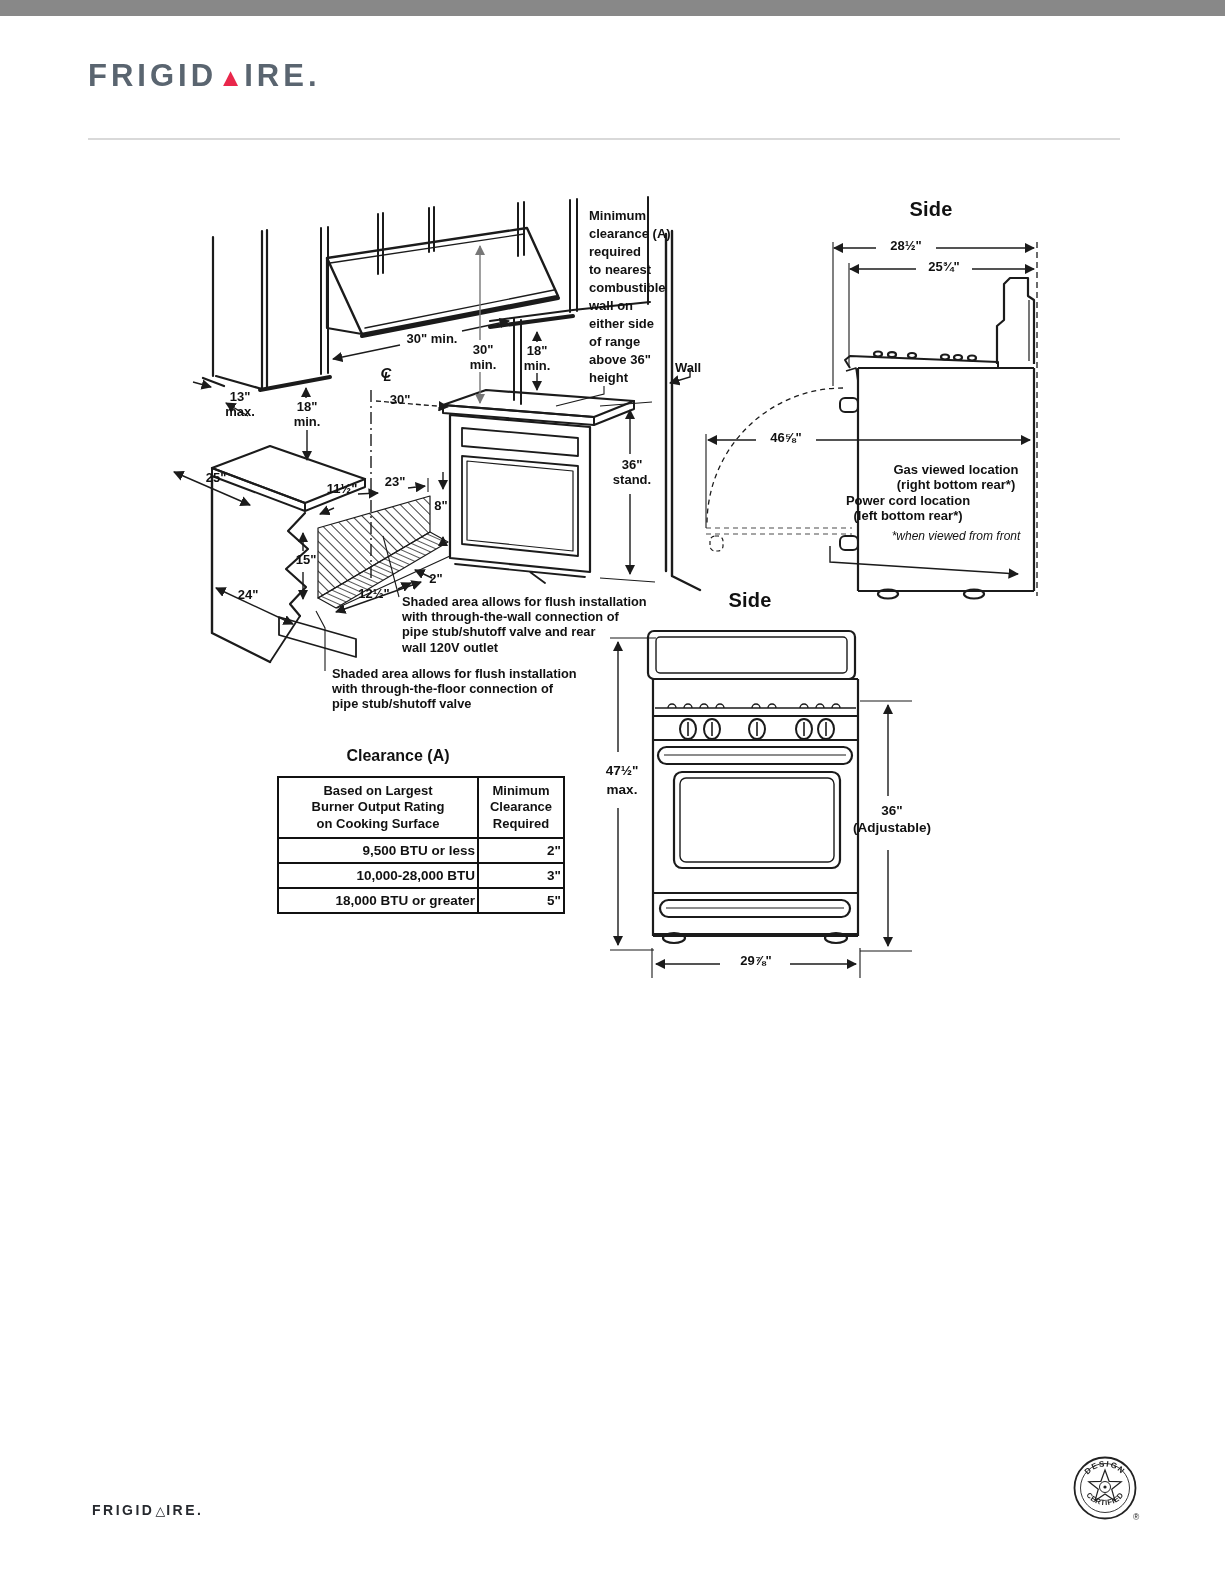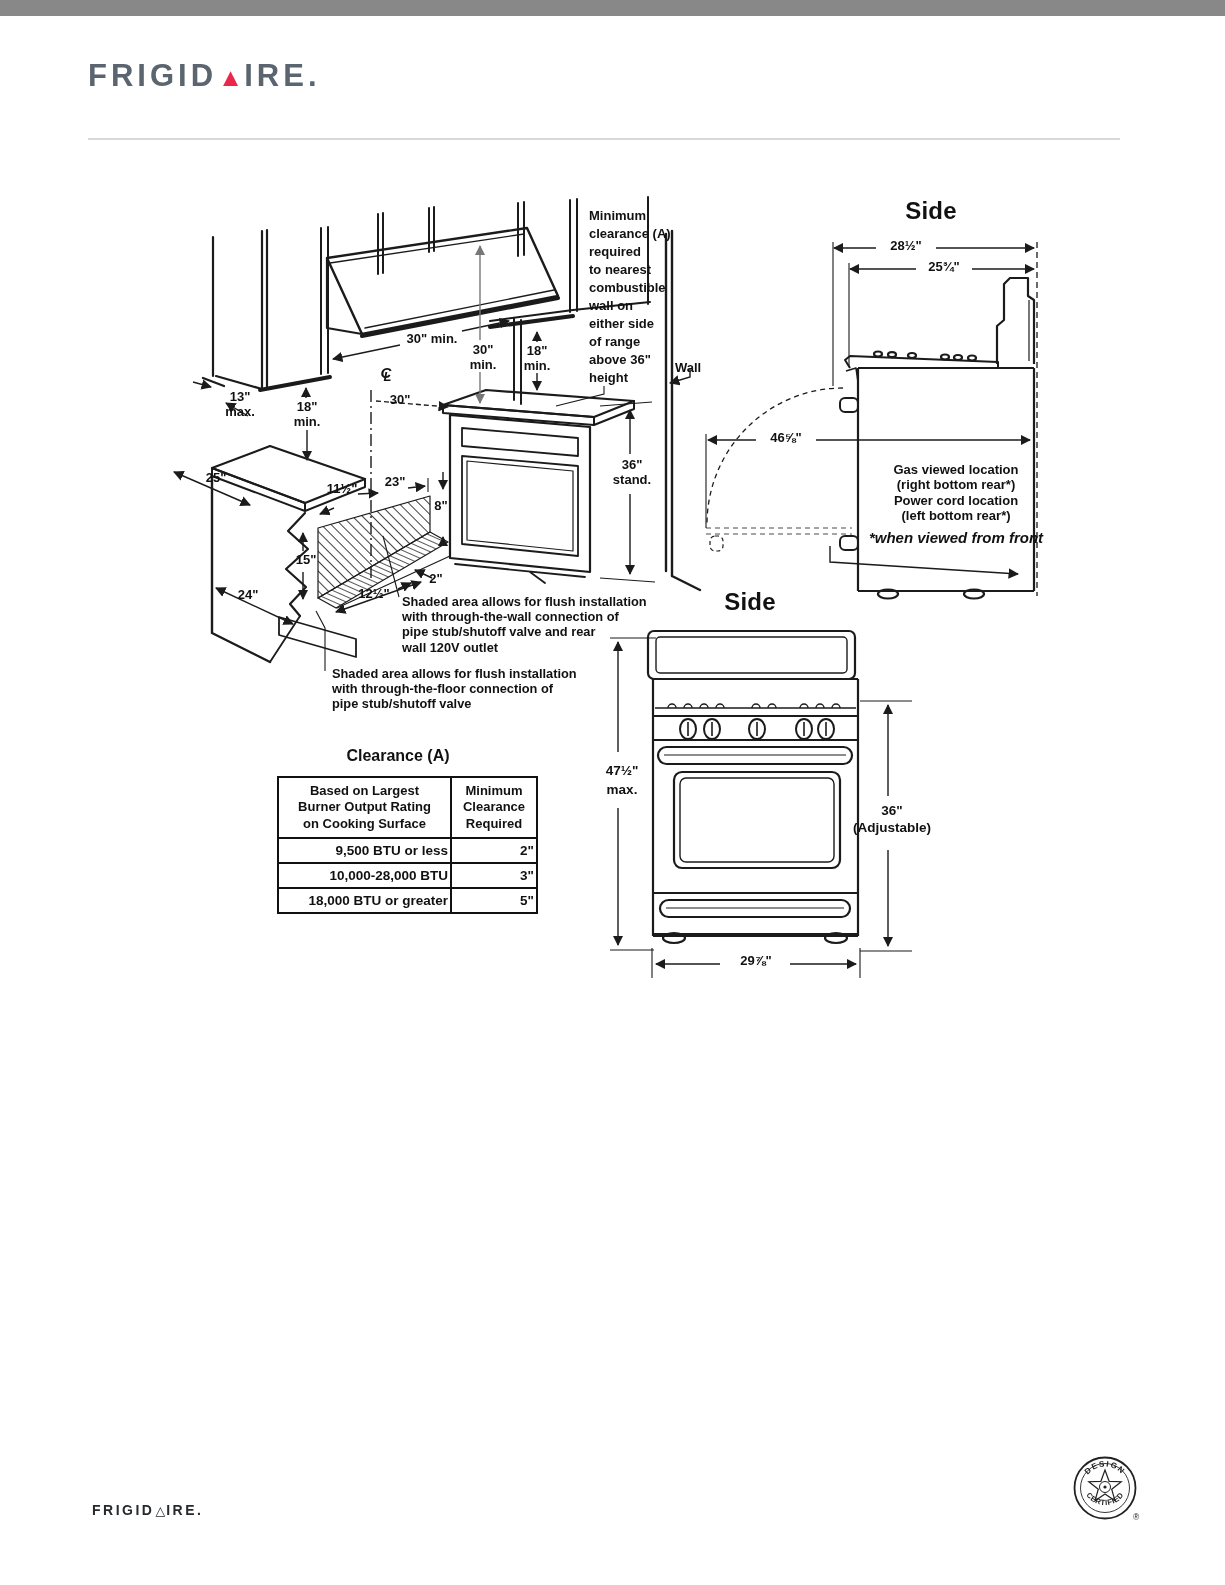--- a/index.html
+++ b/index.html
@@ -17,7 +17,7 @@
        white-space:pre-line;text-align:center;transform:translateX(-50%);}
   .lblL{position:absolute;font-weight:bold;font-size:12.8px;line-height:15.2px;color:#111;
         white-space:pre-line;text-align:left;}
-  .title{font-size:24px;letter-spacing:0.2px;}
+  .title{font-size:20px;letter-spacing:0.2px;}
   .cl{font-weight:bold;font-size:15px;color:#111;font-style:italic;}
   .cl .l{display:inline-block;margin-left:-8px;position:relative;top:3px;font-size:13px;}
   .foot-note{font-style:italic;font-weight:bold;font-size:15px;}

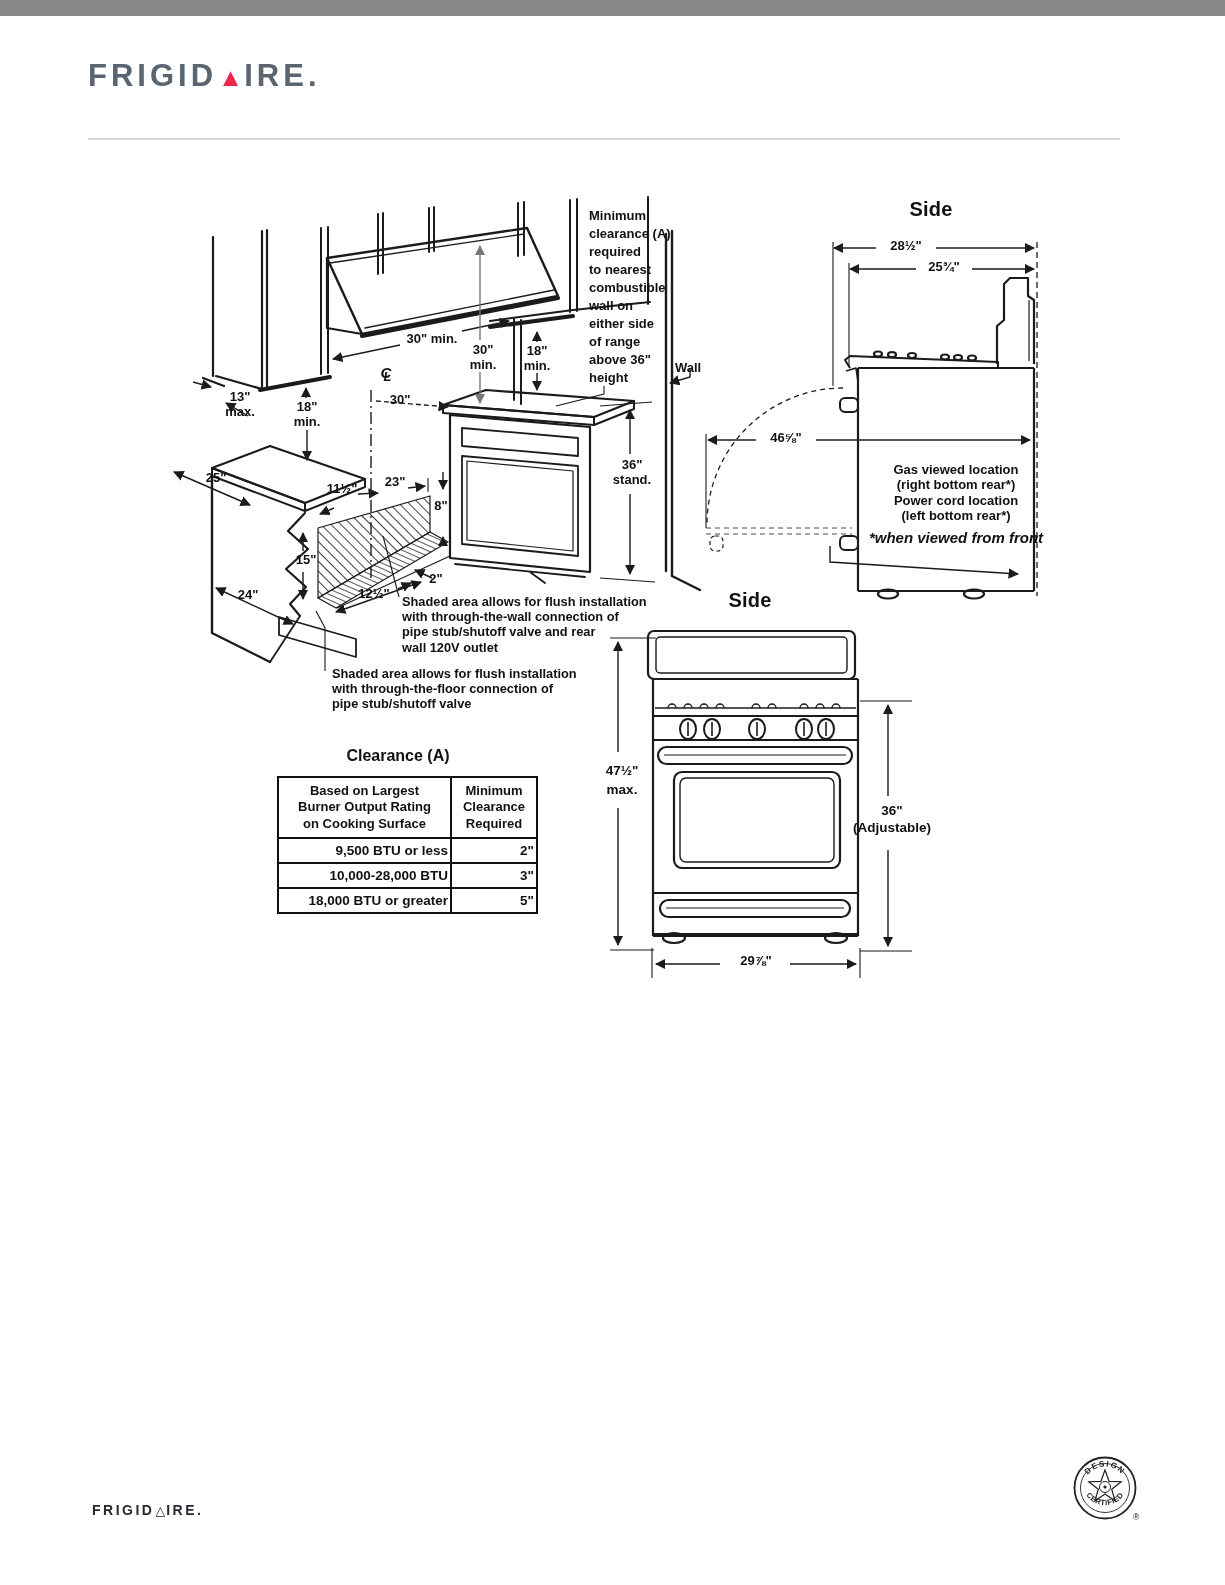--- a/index.html
+++ b/index.html
@@ -269,7 +269,7 @@
   <div class="lbl" style="left:786px;top:415px;">46⅝"</div>
   <div class="lbl" style="left:956px;top:446px;line-height:15px;">Gas viewed location
 (right bottom rear*)</div>
-  <div class="lbl" style="left:956px;top:477px;line-height:15px;">Power cord location
+  <div class="lbl" style="left:908px;top:477px;line-height:15px;">Power cord location
 (left bottom rear*)</div>
   <div class="lbl foot-note" style="left:956px;top:514px;">*when viewed from front</div>
 

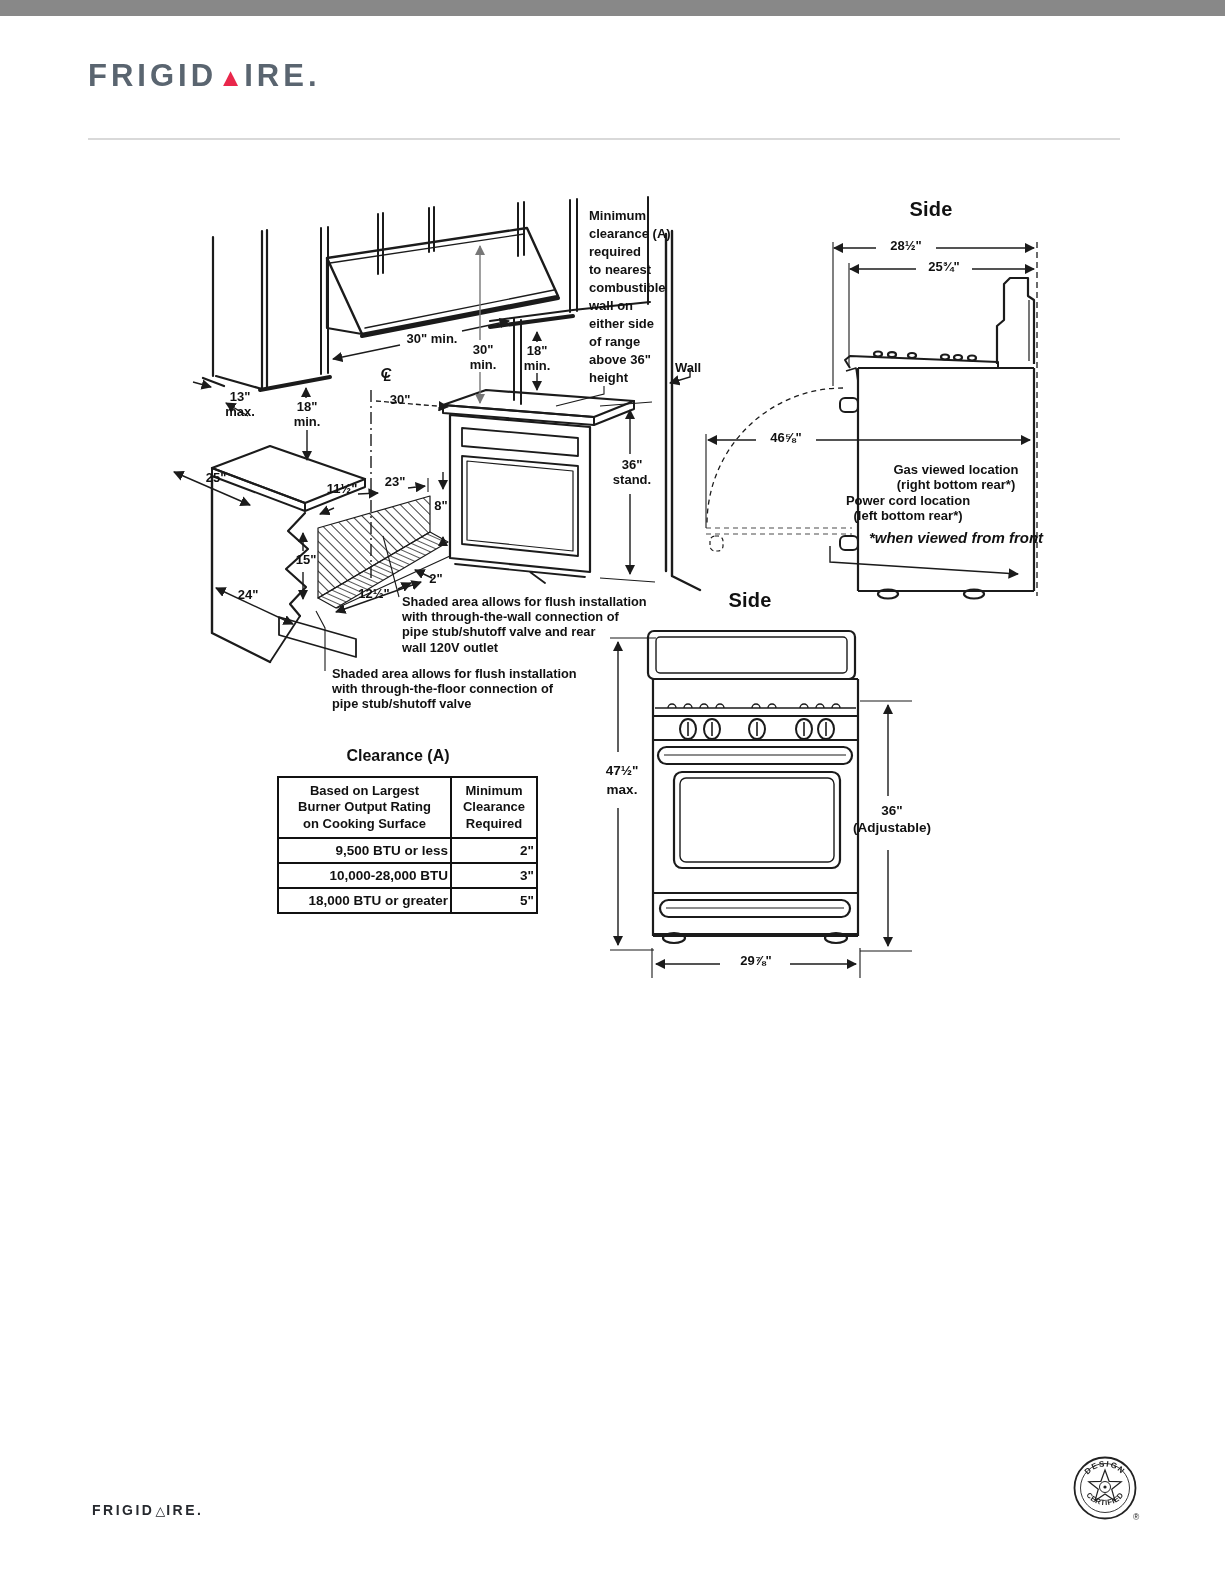--- a/index.html
+++ b/index.html
@@ -20,7 +20,7 @@
   .title{font-size:20px;letter-spacing:0.2px;}
   .cl{font-weight:bold;font-size:15px;color:#111;font-style:italic;}
   .cl .l{display:inline-block;margin-left:-8px;position:relative;top:3px;font-size:13px;}
-  .foot-note{font-style:italic;font-weight:bold;font-size:15px;}
+  .foot-note{font-style:italic;font-weight:normal;font-size:12px;}
   
   .tbl-title{position:absolute;left:398px;top:731px;transform:translateX(-50%);
              font-size:16px;font-weight:bold;color:#111;white-space:nowrap;}

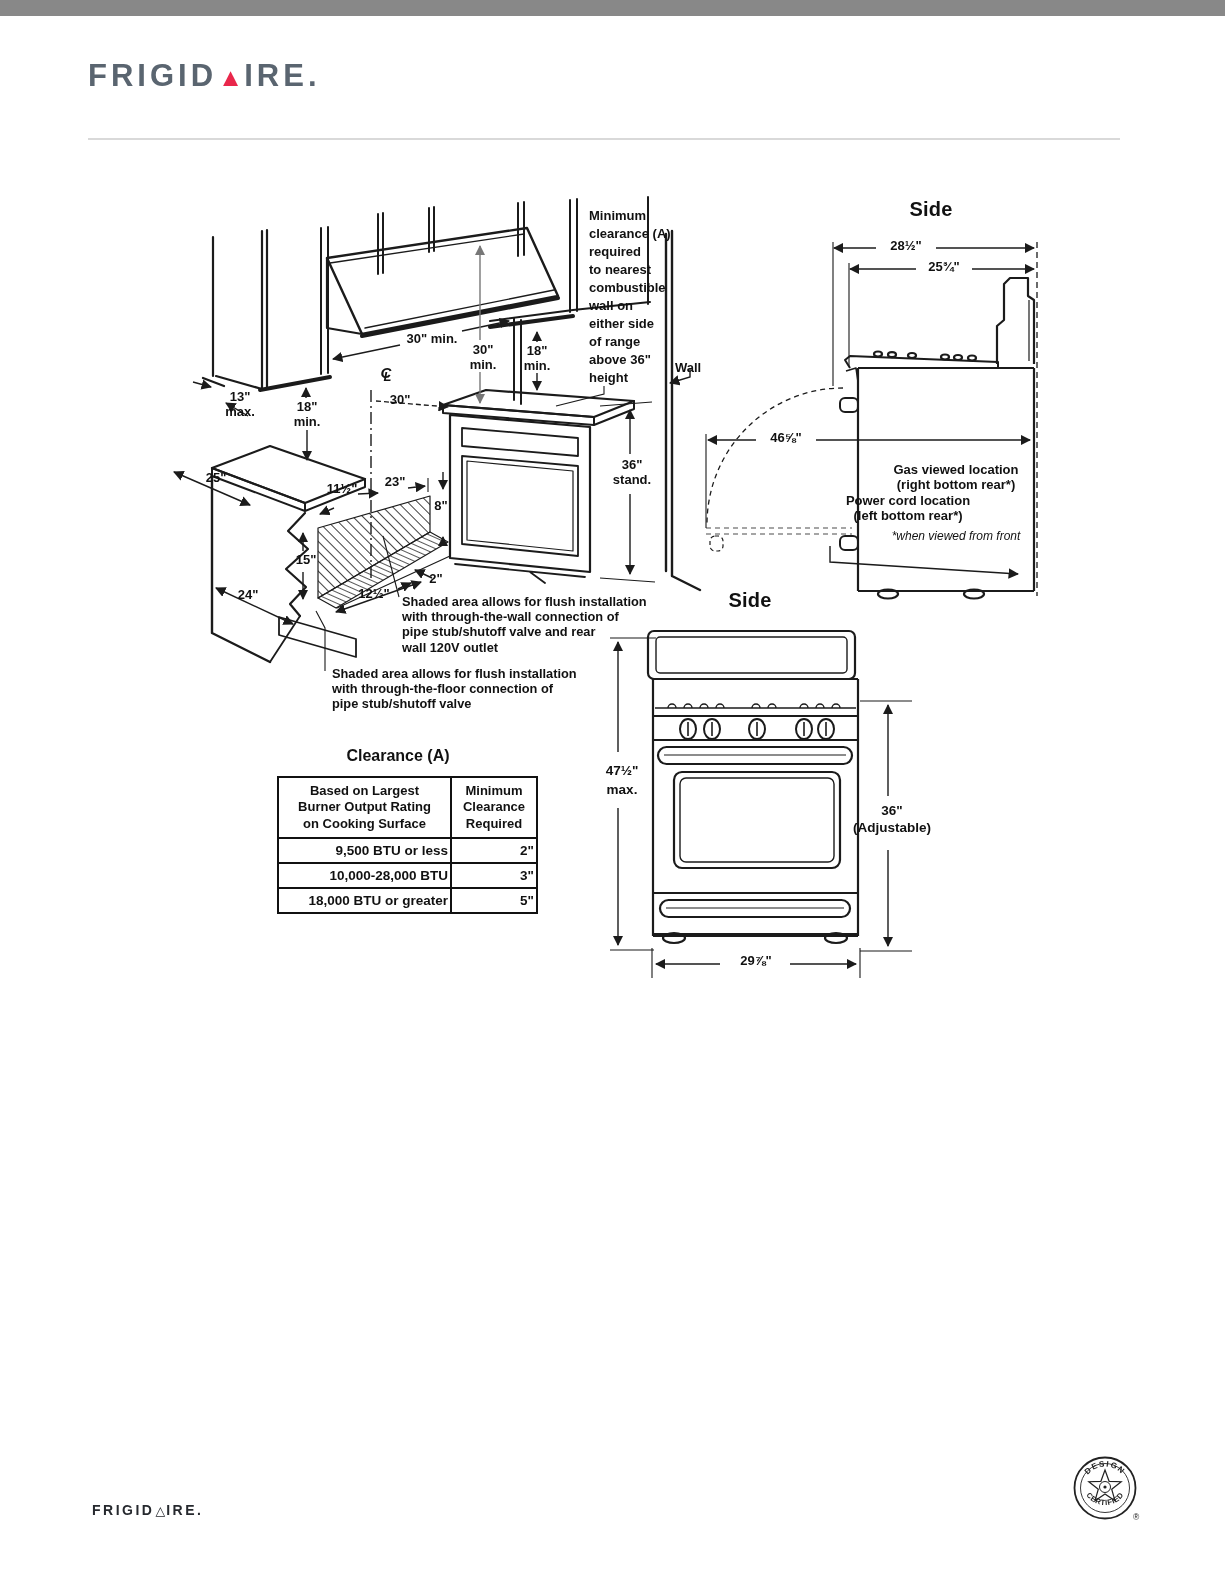--- a/index.html
+++ b/index.html
@@ -24,7 +24,7 @@
   
   .tbl-title{position:absolute;left:398px;top:731px;transform:translateX(-50%);
              font-size:16px;font-weight:bold;color:#111;white-space:nowrap;}
-  table.clearance{position:absolute;left:277px;top:760px;width:261px;border-collapse:collapse;
+  table.clearance{position:absolute;left:277px;top:760px;width:288px;border-collapse:collapse;
                   background:#fff;color:#111;}
   table.clearance th,table.clearance td{border:2px solid #111;text-align:center;vertical-align:middle;}
   table.clearance th{font-size:13px;font-weight:bold;line-height:1.25;padding:5px 2px;white-space:pre-line;}

